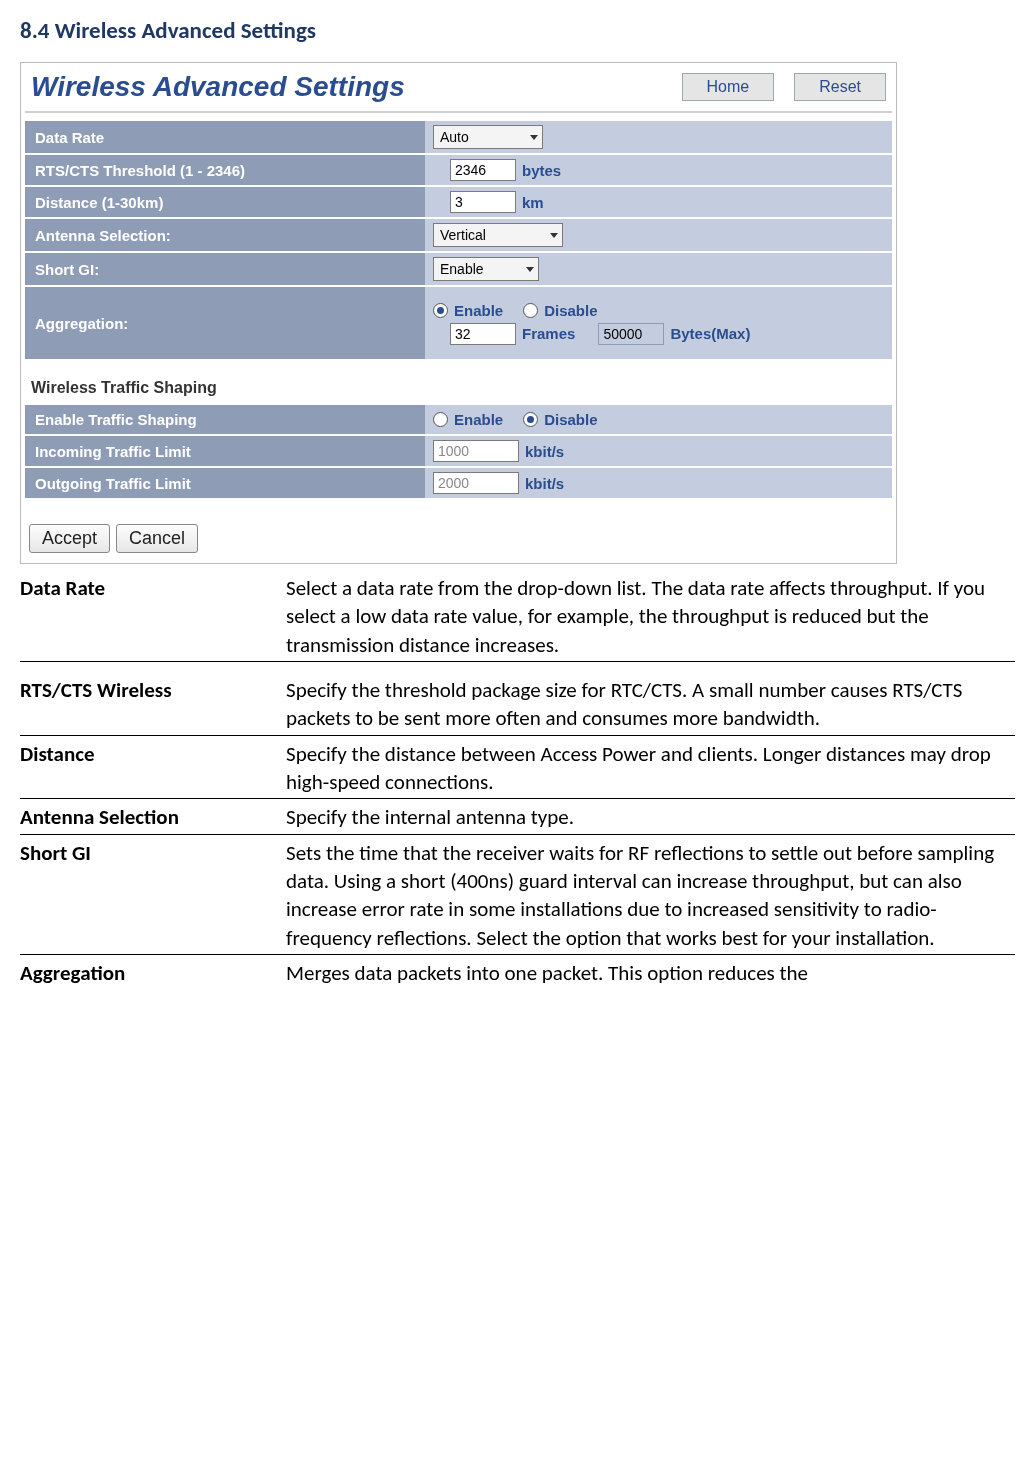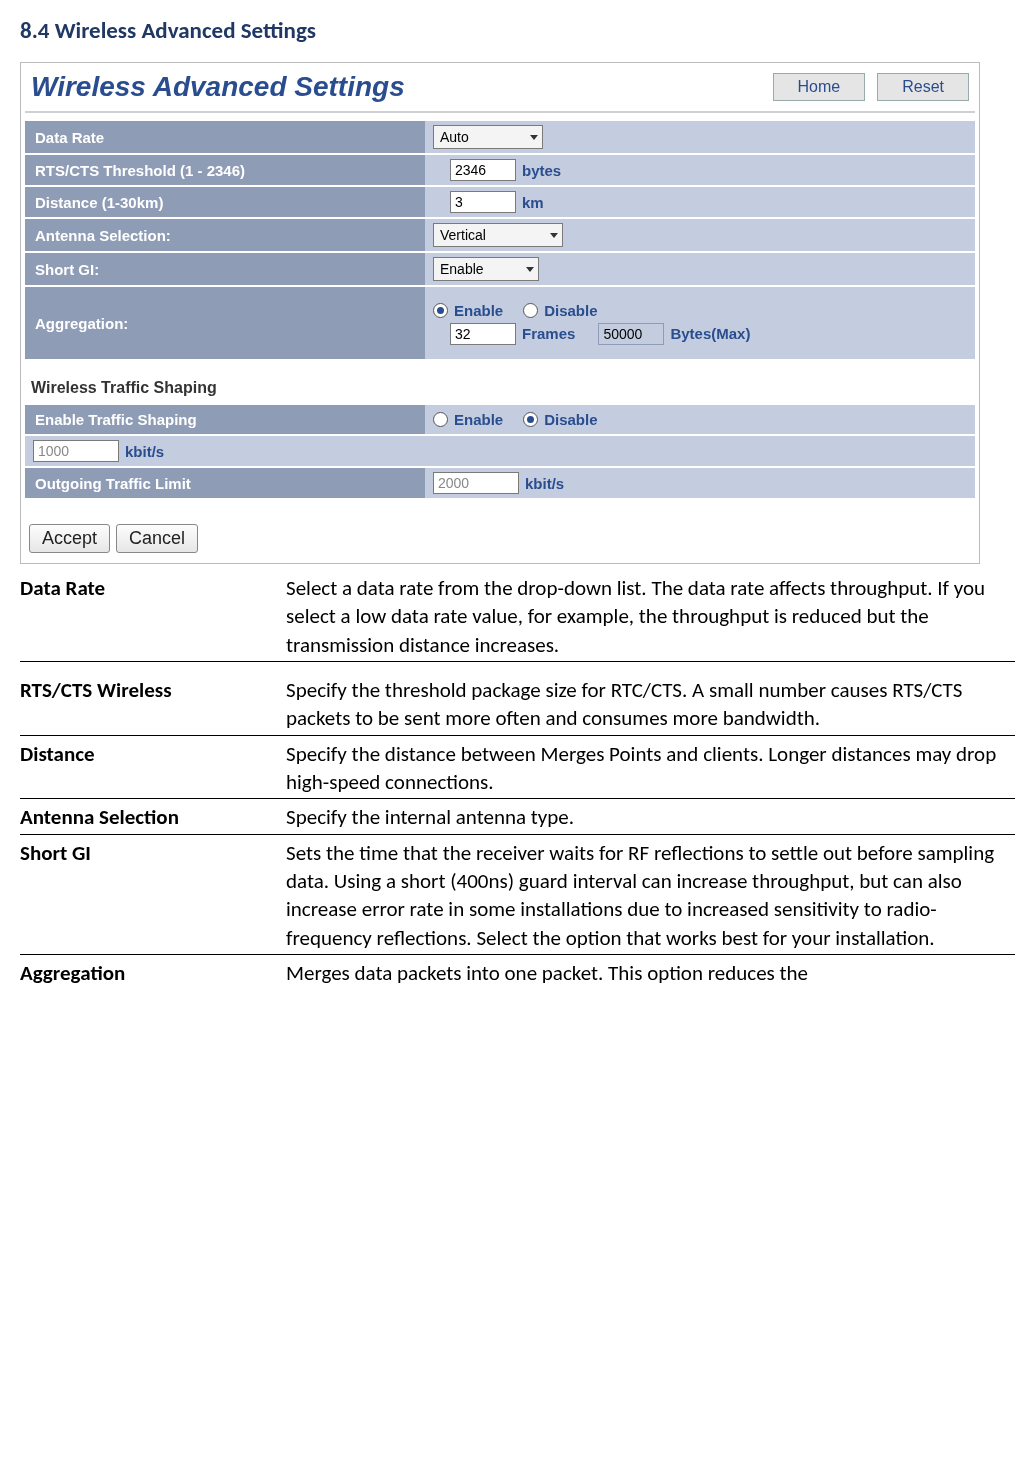--- a/index.html
+++ b/index.html
@@ -19,7 +19,7 @@
   }
   .panel {
     border: 1px solid #bbb;
-    width: 960px;
+    width: 877px;
     box-sizing: border-box;
     padding: 4px;
     background: #fff;

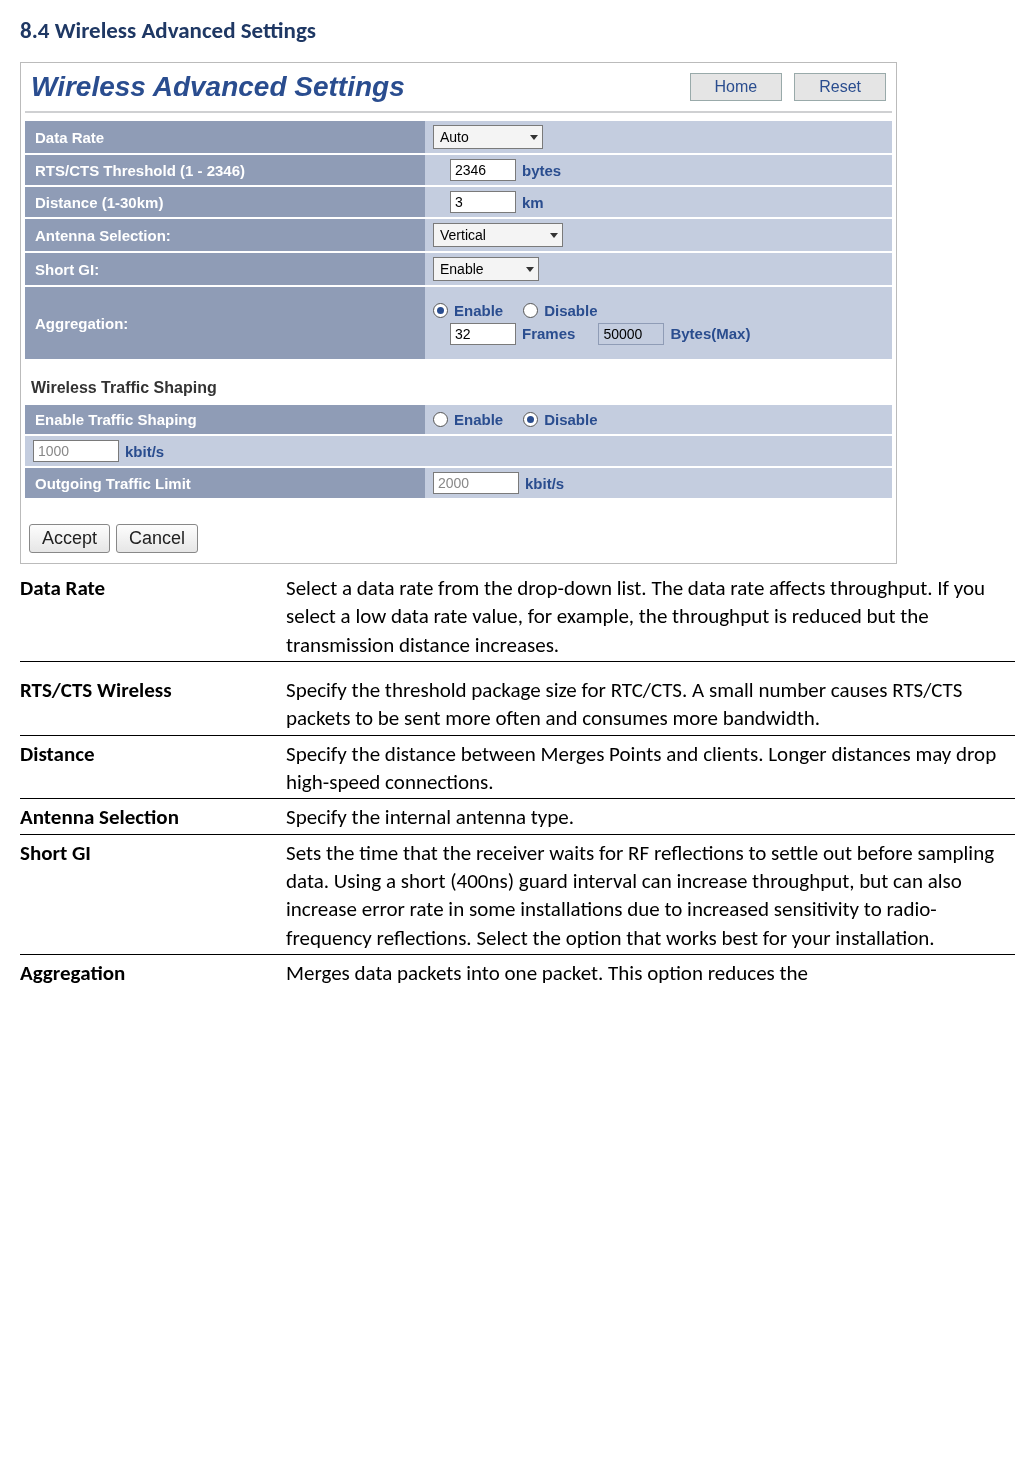--- a/index.html
+++ b/index.html
@@ -45,7 +45,7 @@
     font-size: 16px; padding: 4px 24px;
     font-family: Arial, sans-serif;
   }
-  .tab-btn + .tab-btn { margin-left: 12px; text-align: right; }
+  .tab-btn + .tab-btn { margin-left: 20px; text-align: right; }
   .row { display: flex; align-items: stretch; }
   .row .label-cell {
     width: 380px; min-width: 380px;

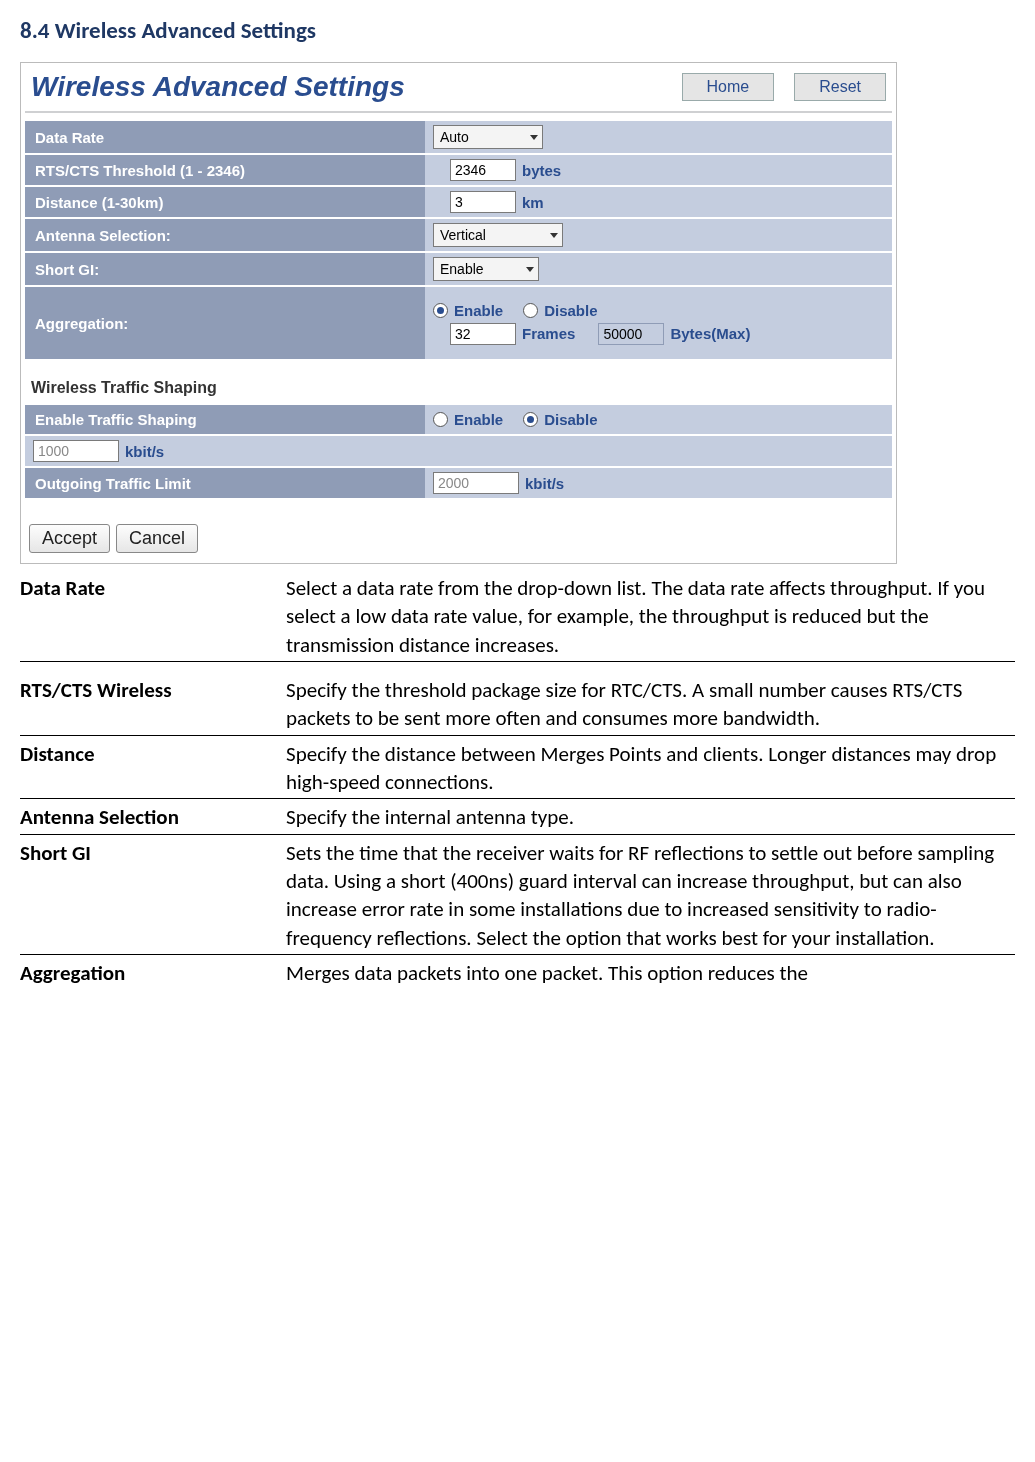--- a/index.html
+++ b/index.html
@@ -192,6 +192,7 @@
   </div>
 
   <div class="row">
+    <div class="label-cell">Incoming Traffic Limit</div>
     <div class="value-cell">
       <input type="text" class="num-wide disabled" value="1000" style="">
       <span class="unit">kbit/s</span>

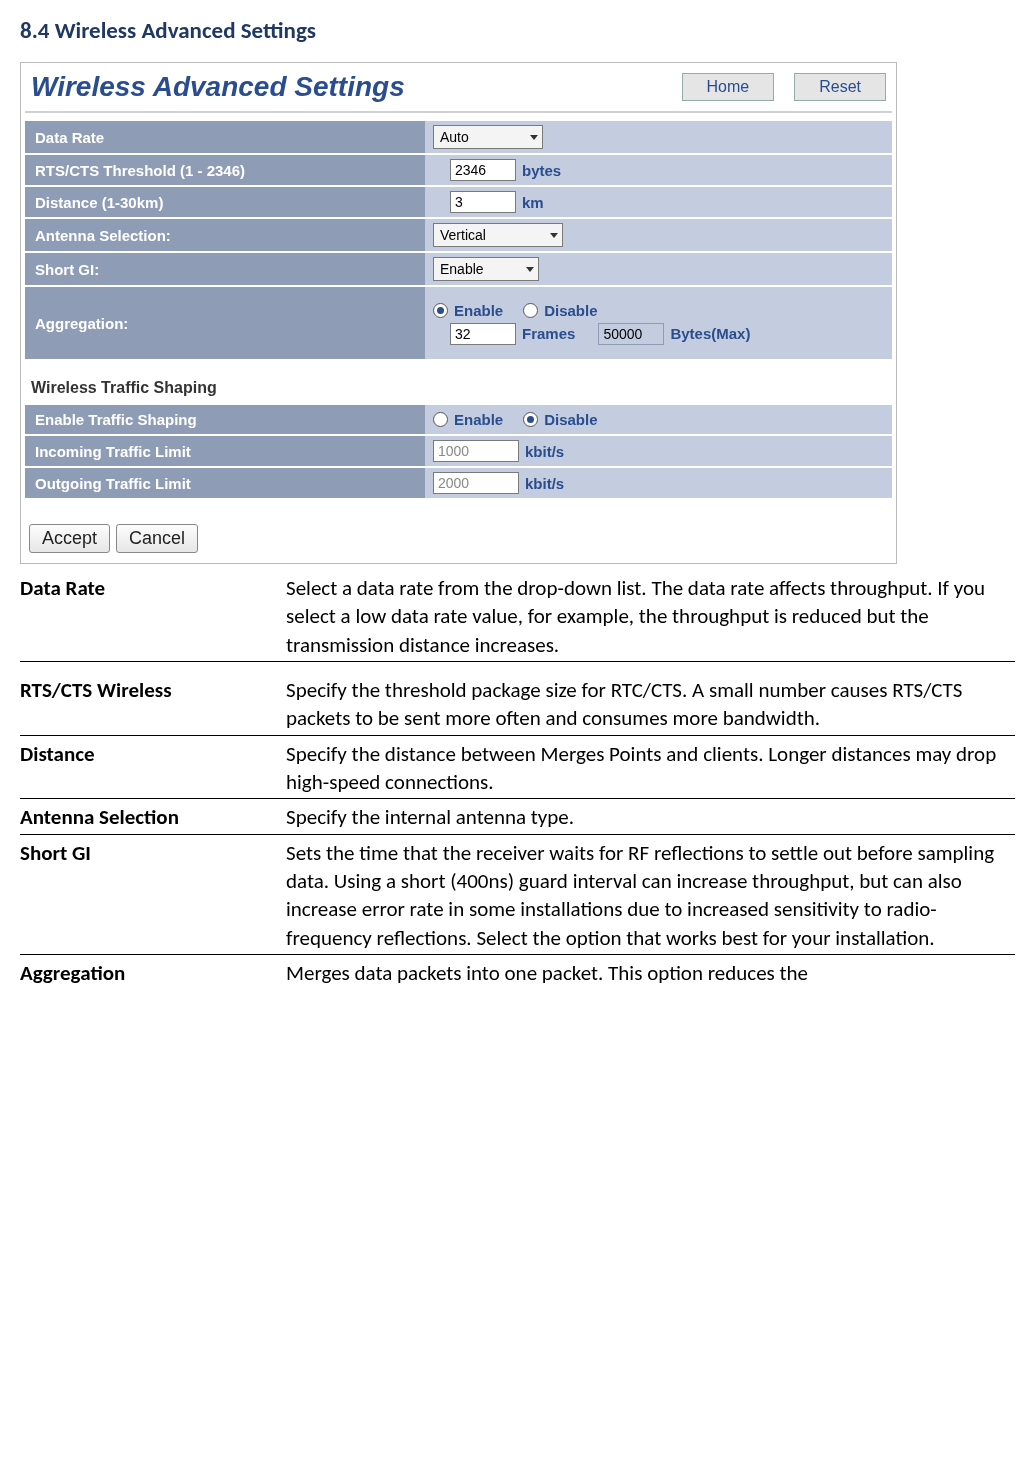--- a/index.html
+++ b/index.html
@@ -229,7 +229,7 @@
   </tr>
   <tr>
     <td class="term">Distance</td>
-    <td>Specify the distance between Merges Points and clients. Longer distances may drop high-speed connections.</td>
+    <td>Specify the distance between Access Power and clients. Longer distances may drop high-speed connections.</td>
   </tr>
   <tr>
     <td class="term">Antenna Selection</td>

